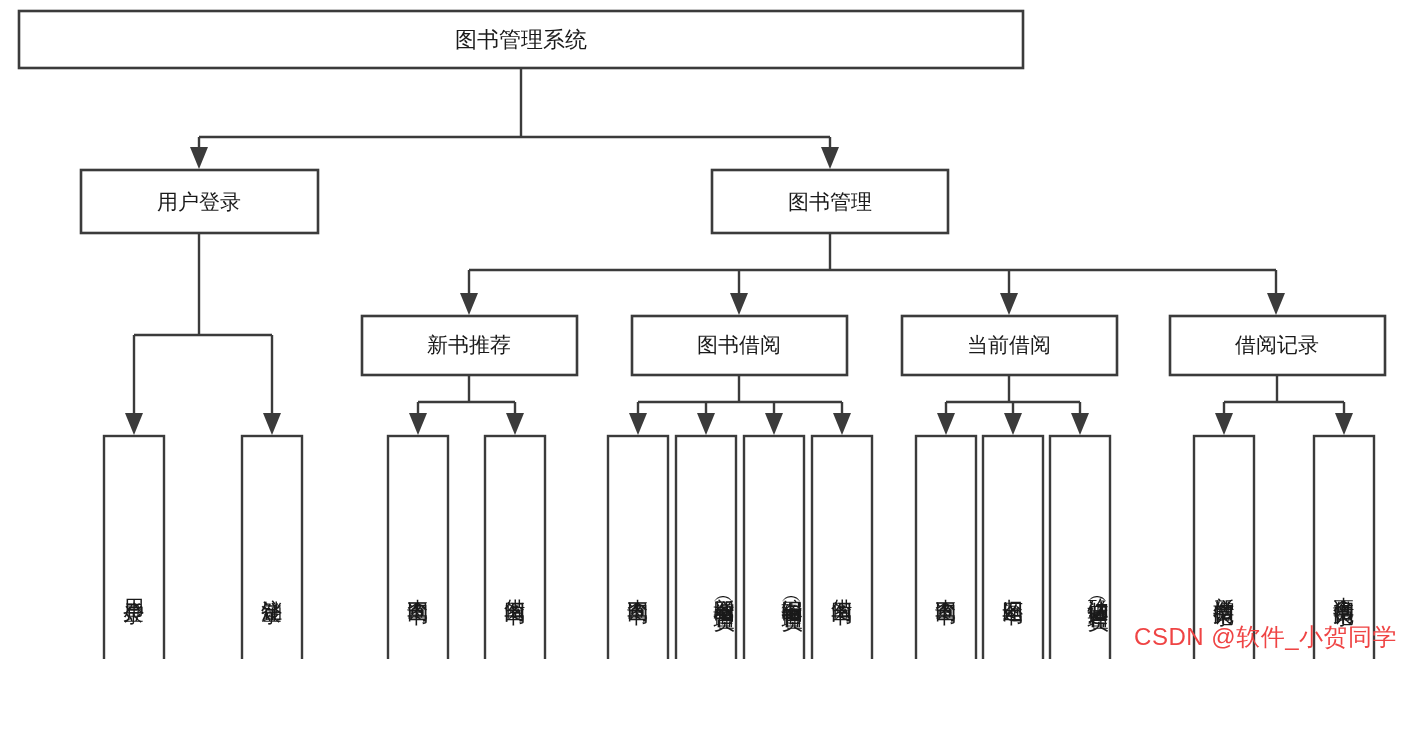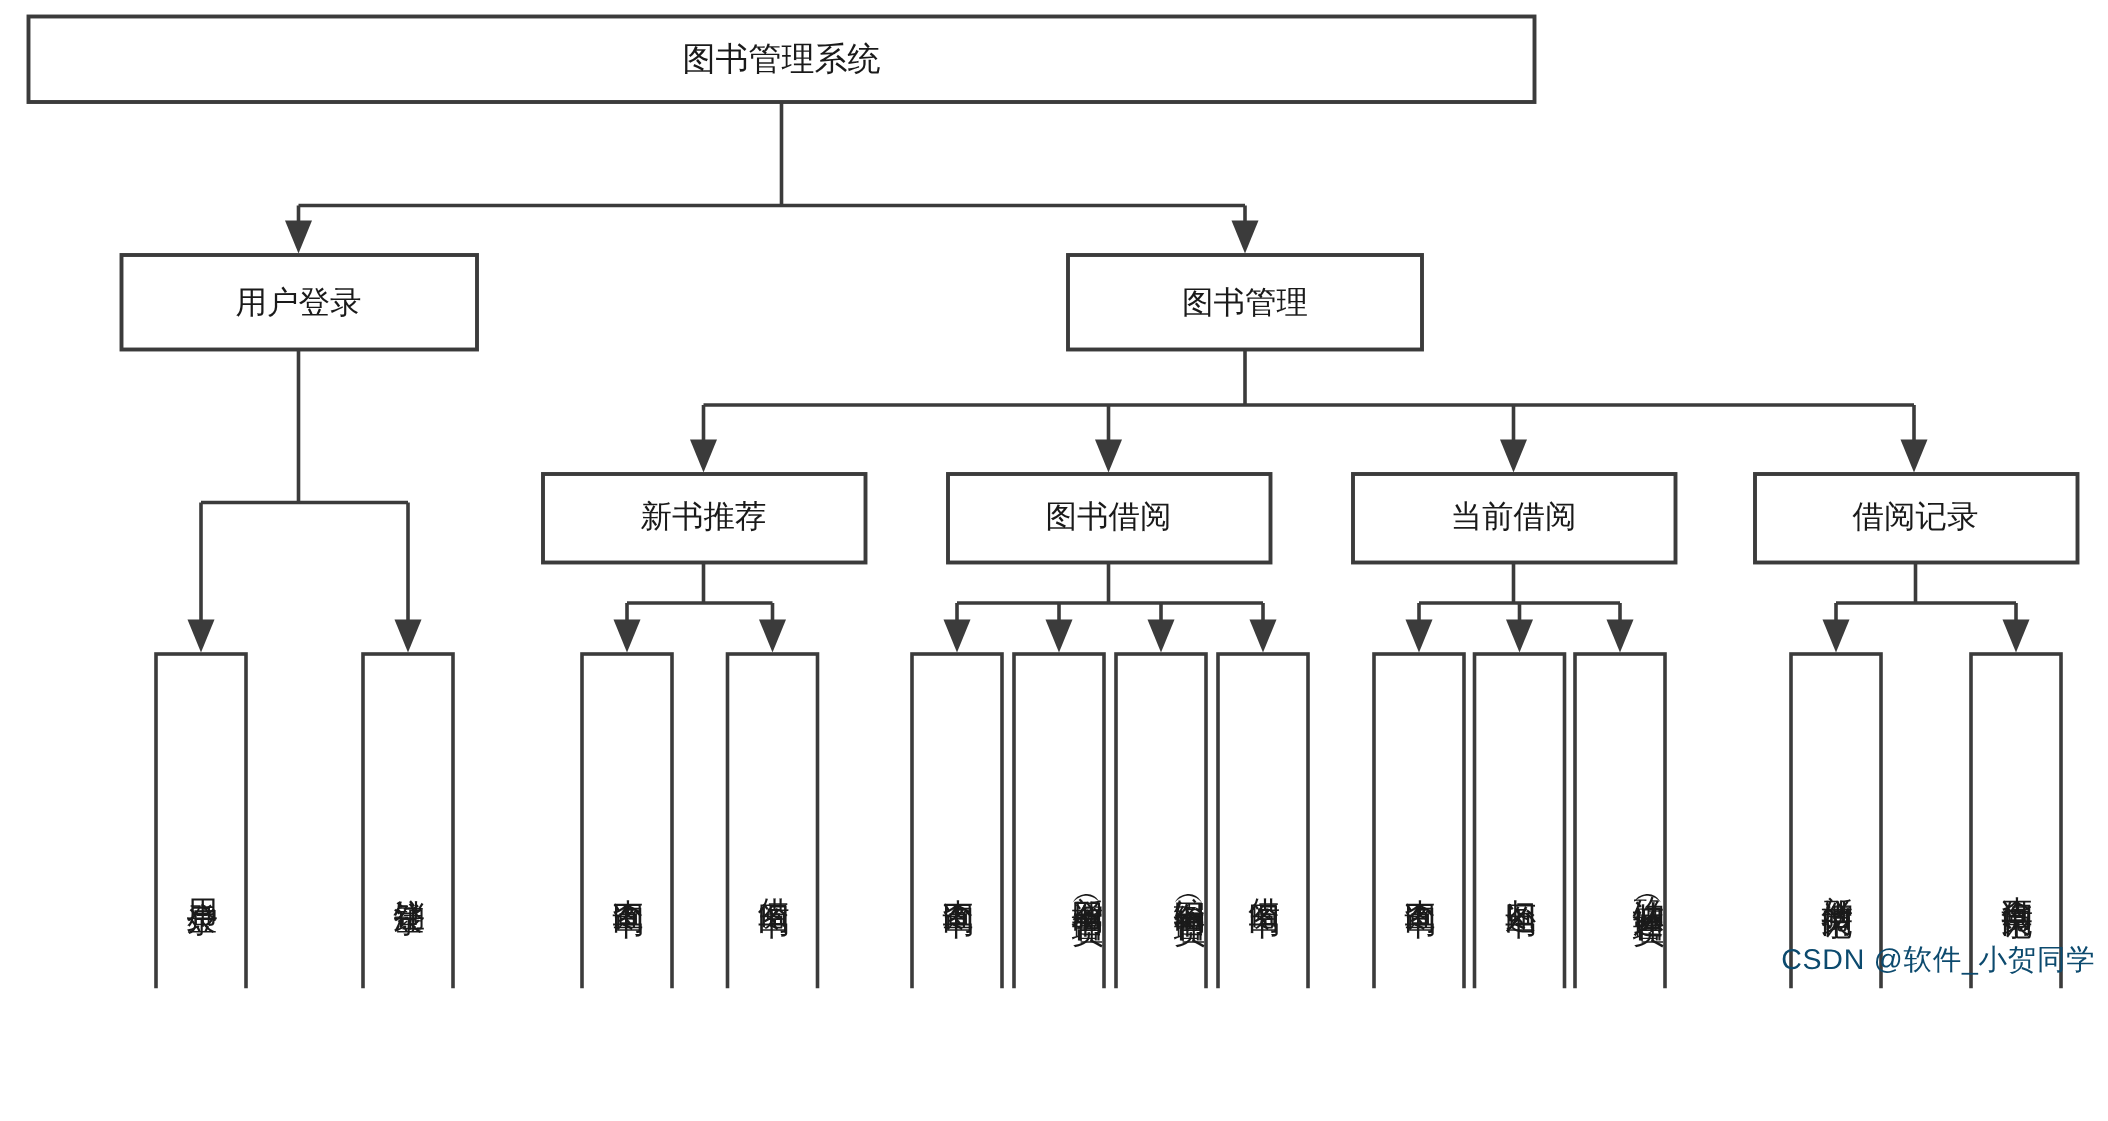--- a/index.html
+++ b/index.html
@@ -80,8 +80,8 @@
     right: 8px;
     bottom: 6px;
     font-family: "Liberation Sans", "DejaVu Sans", sans-serif;
-    font-size: 19px;
-    color: #0c4a6e;
+    font-size: 24px;
+    color: #ef4444;
     letter-spacing: 0.5px;
     white-space: nowrap;
   }

